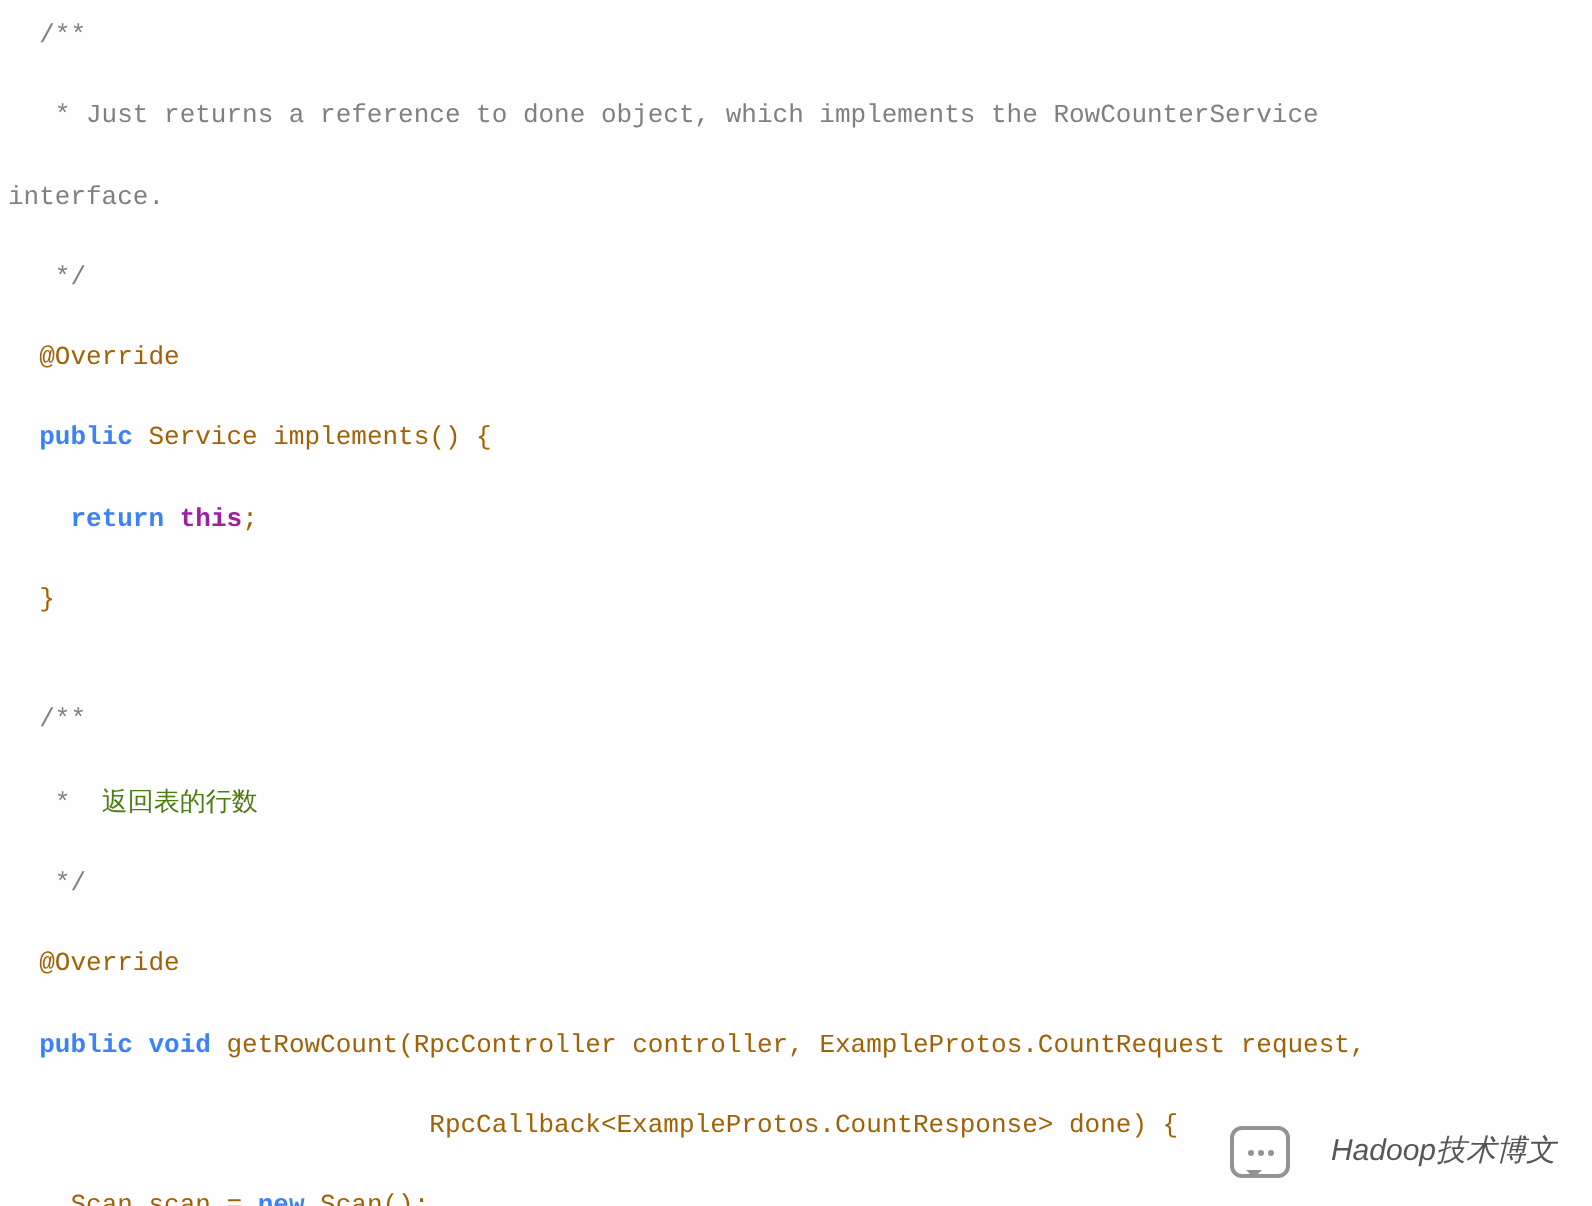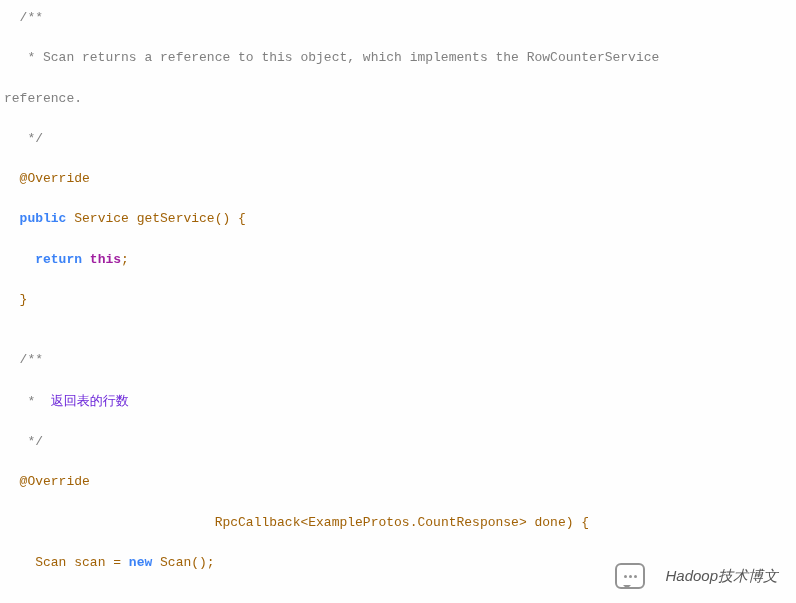--- a/index.html
+++ b/index.html
@@ -67,7 +67,7 @@
 <body>
 
 <div class="code-area" id="code-block"><span class="line"><span class="txt">  </span><span class="cmt">/**</span></span>
-<span class="line"><span class="txt">   </span><span class="cmt">* Scan returns a reference to this object, which implements the RowCounterService</span></span>
+<span class="line"><span class="txt">   </span><span class="cmt">* Just returns a reference to done object, which implements the RowCounterService</span></span>
 <span class="line"><span class="txt"></span><span class="cmt">reference.</span></span>
 <span class="line"><span class="txt">   </span><span class="cmt">*/</span></span>
 <span class="line"><span class="txt">  </span><span class="txt">@Override</span></span>

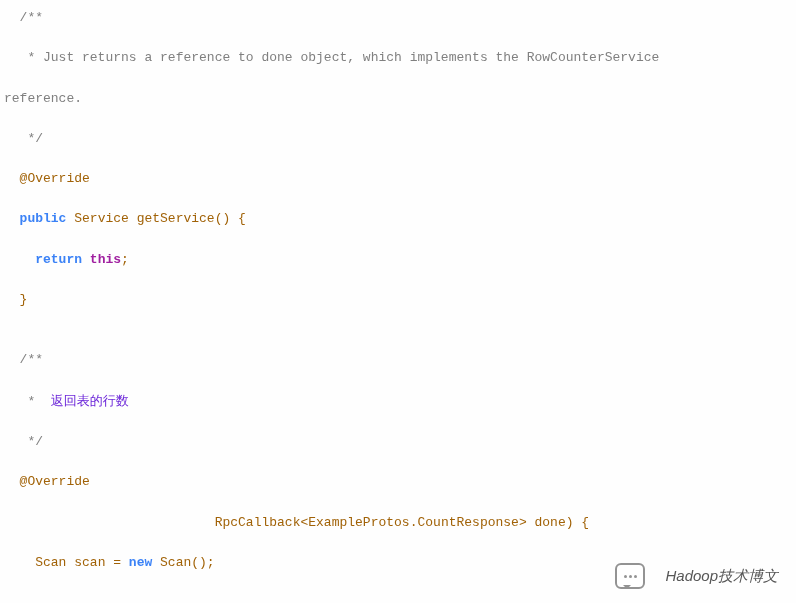--- a/index.html
+++ b/index.html
@@ -68,7 +68,7 @@
 
 <div class="code-area" id="code-block"><span class="line"><span class="txt">  </span><span class="cmt">/**</span></span>
 <span class="line"><span class="txt">   </span><span class="cmt">* Just returns a reference to done object, which implements the RowCounterService</span></span>
-<span class="line"><span class="txt"></span><span class="cmt">reference.</span></span>
+<span class="line"><span class="txt"></span><span class="cmt">interface.</span></span>
 <span class="line"><span class="txt">   </span><span class="cmt">*/</span></span>
 <span class="line"><span class="txt">  </span><span class="txt">@Override</span></span>
 <span class="line"><span class="txt">  </span><span class="kw">public</span><span class="txt"> Service getService() {</span></span>

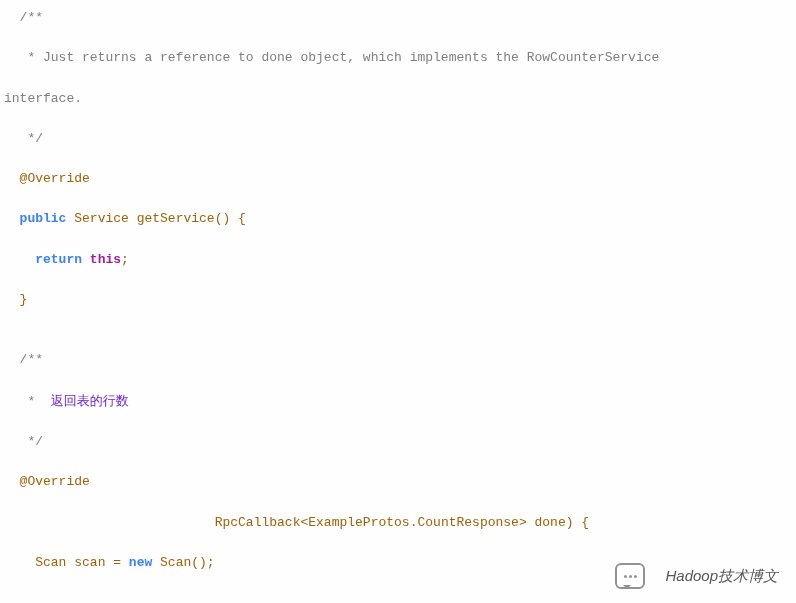--- a/index.html
+++ b/index.html
@@ -71,7 +71,7 @@
 <span class="line"><span class="txt"></span><span class="cmt">interface.</span></span>
 <span class="line"><span class="txt">   </span><span class="cmt">*/</span></span>
 <span class="line"><span class="txt">  </span><span class="txt">@Override</span></span>
-<span class="line"><span class="txt">  </span><span class="kw">public</span><span class="txt"> Service getService() {</span></span>
+<span class="line"><span class="txt">  </span><span class="kw">public</span><span class="txt"> Service implements() {</span></span>
 <span class="line"><span class="txt">    </span><span class="kw">return</span><span class="txt"> </span><span class="lit">this</span><span class="txt">;</span></span>
 <span class="line"><span class="txt">  </span><span class="txt">}</span></span>
 <span class="line"><span class="txt"></span><span class="txt"></span></span>

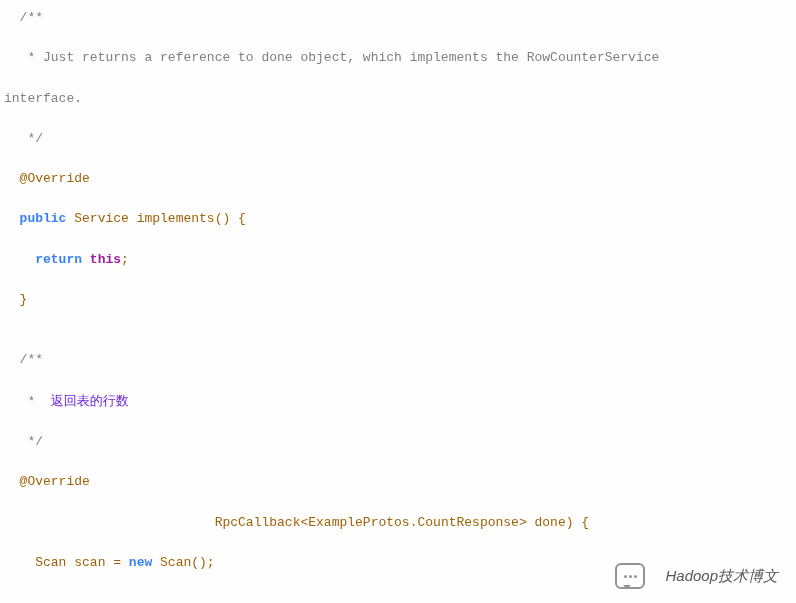--- a/index.html
+++ b/index.html
@@ -21,7 +21,7 @@
   .lit  { color: #a020a0; font-weight: bold; text-align: center; }   
   .txt  { color: #a16207; }                      
   .cmt  { color: #808080; }                      
-  .cjk  { color: #6d28d9; font-family: "PingFang SC","Microsoft YaHei",sans-serif; font-size: 13px; }
+  .cjk  { color: #4d7c0f; font-family: "PingFang SC","Microsoft YaHei",sans-serif; font-size: 13px; }
   .watermark {
     position: absolute;
     right: 18px;

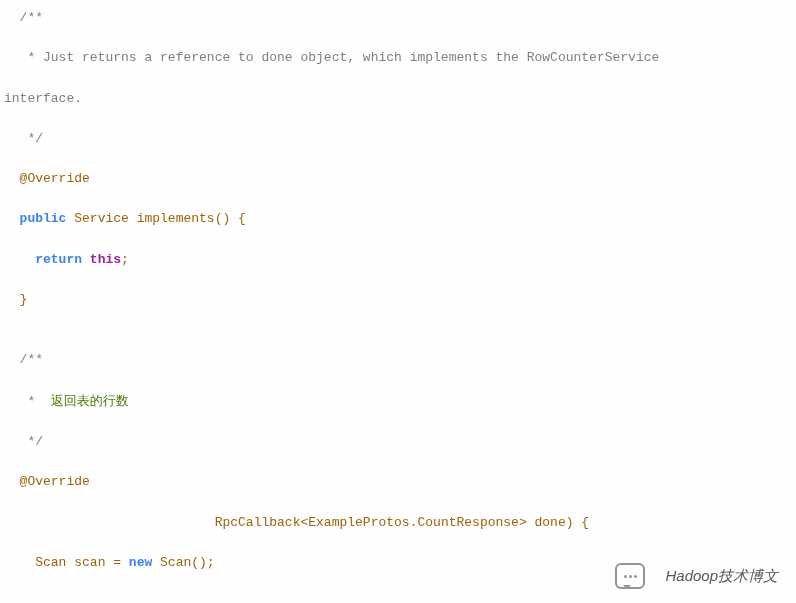--- a/index.html
+++ b/index.html
@@ -79,6 +79,7 @@
 <span class="line"><span class="txt">   </span><span class="cmt">*  </span><span class="cjk">返回表的行数</span></span>
 <span class="line"><span class="txt">   </span><span class="cmt">*/</span></span>
 <span class="line"><span class="txt">  </span><span class="txt">@Override</span></span>
+<span class="line"><span class="txt">  </span><span class="kw">public</span><span class="txt"> </span><span class="kw">void</span><span class="txt"> getRowCount(RpcController controller, ExampleProtos.CountRequest request,</span></span>
 <span class="line"><span class="txt">                           </span><span class="txt">RpcCallback&lt;ExampleProtos.CountResponse&gt; done) {</span></span>
 <span class="line"><span class="txt">    </span><span class="txt">Scan scan = </span><span class="kw">new</span><span class="txt"> Scan();</span></span>
 

